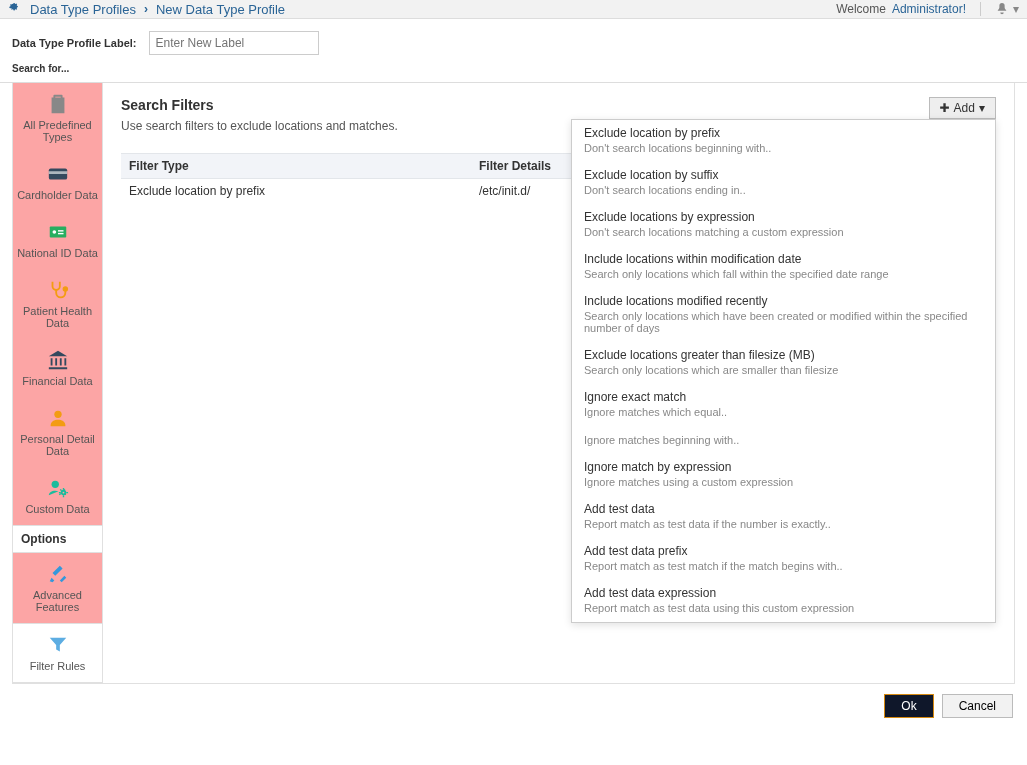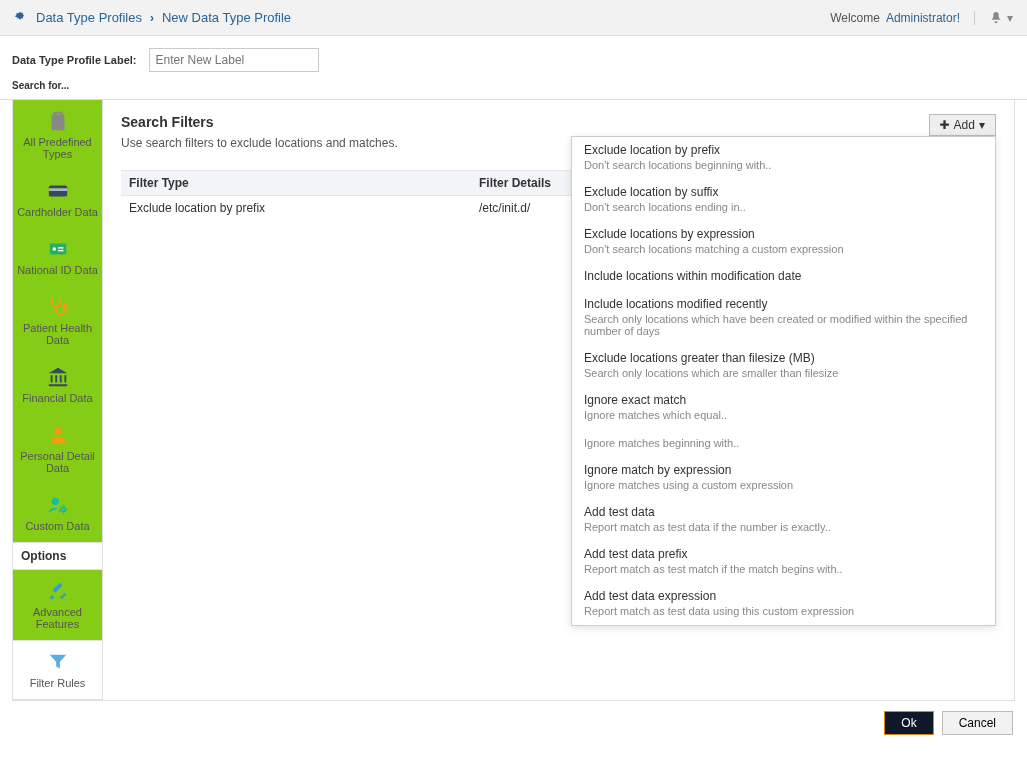--- a/index.html
+++ b/index.html
@@ -19,8 +19,8 @@
   justify-content: space-between;
   background: #f2f2f2;
   border-bottom: 1px solid #ddd;
-  padding: 6px 14px;
-  height: 36px;
+  padding: 6px 8px;
+  height: 19px;
 }
 .breadcrumb {
   display: flex;

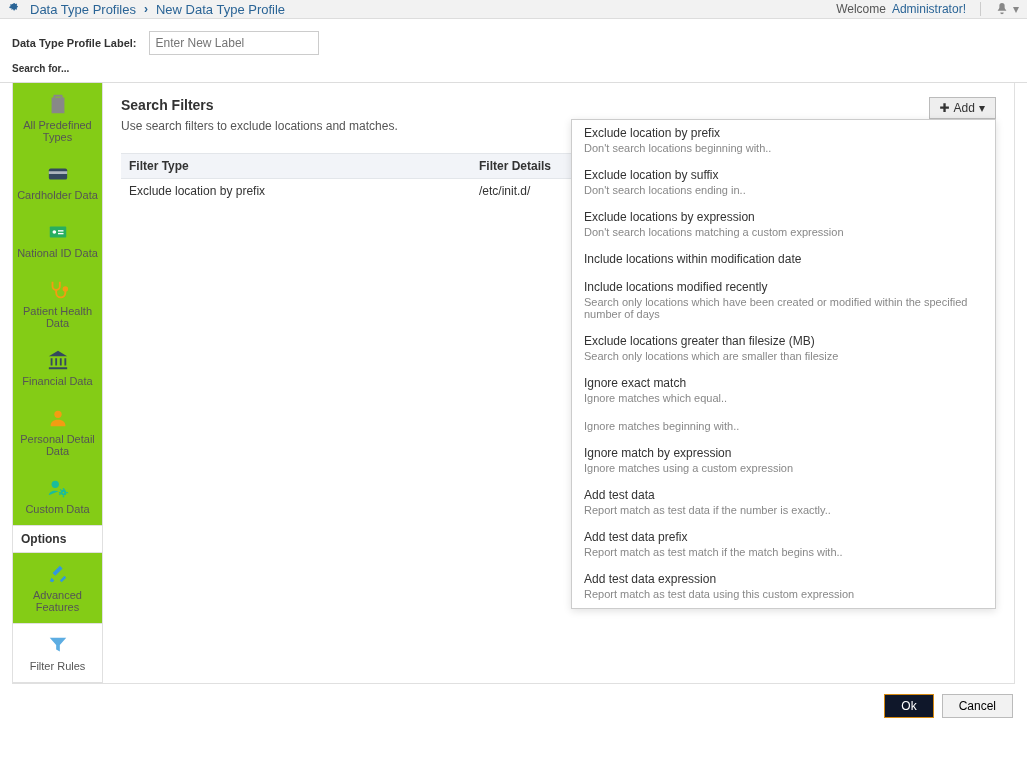--- a/index.html
+++ b/index.html
@@ -94,7 +94,7 @@
 }
 .sidebar {
   width: 90px;
-  background: #84cc16;
+  background: #fca5a5;
   border-right: 1px solid #e0e0e0;
   display: flex;
   flex-direction: column;

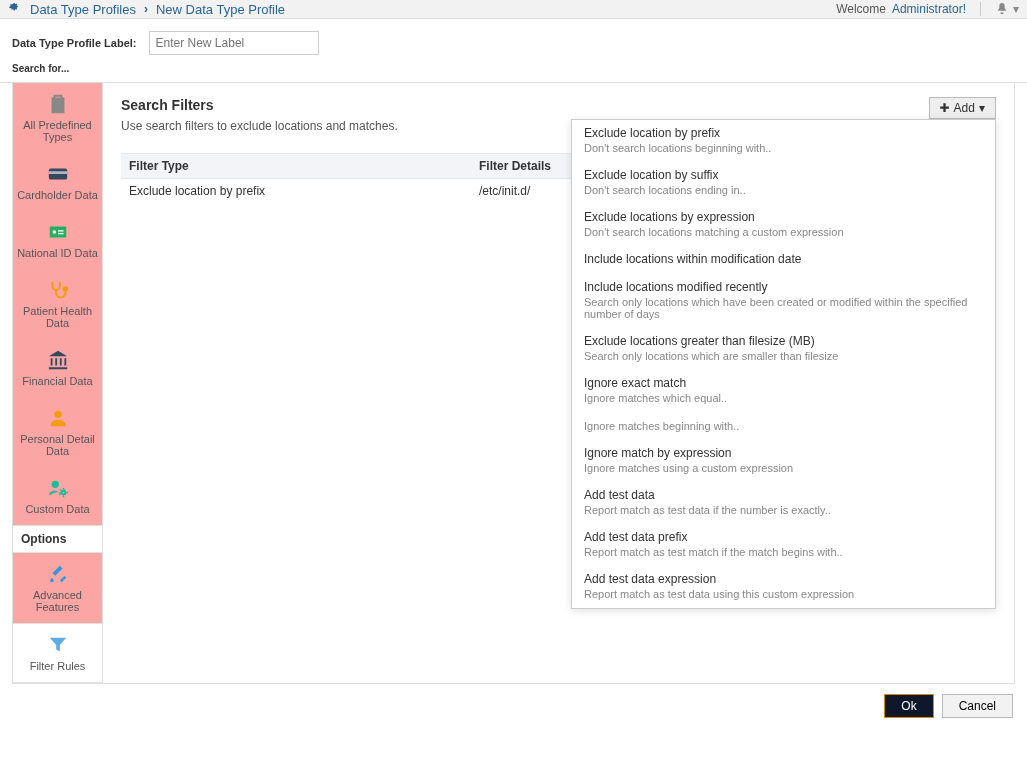--- a/index.html
+++ b/index.html
@@ -388,6 +388,7 @@
       </div>
       <div class="drop-item">
         <div class="dt">Include locations within modification date</div>
+        <div class="dd">Search only locations which fall within the specified date range</div>
       </div>
       <div class="drop-item">
         <div class="dt">Include locations modified recently</div>

